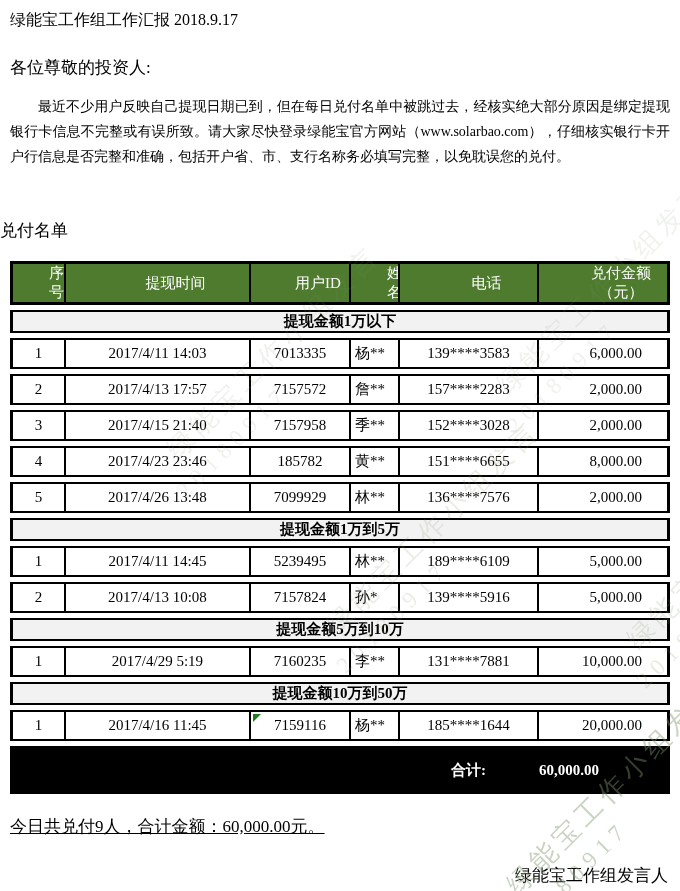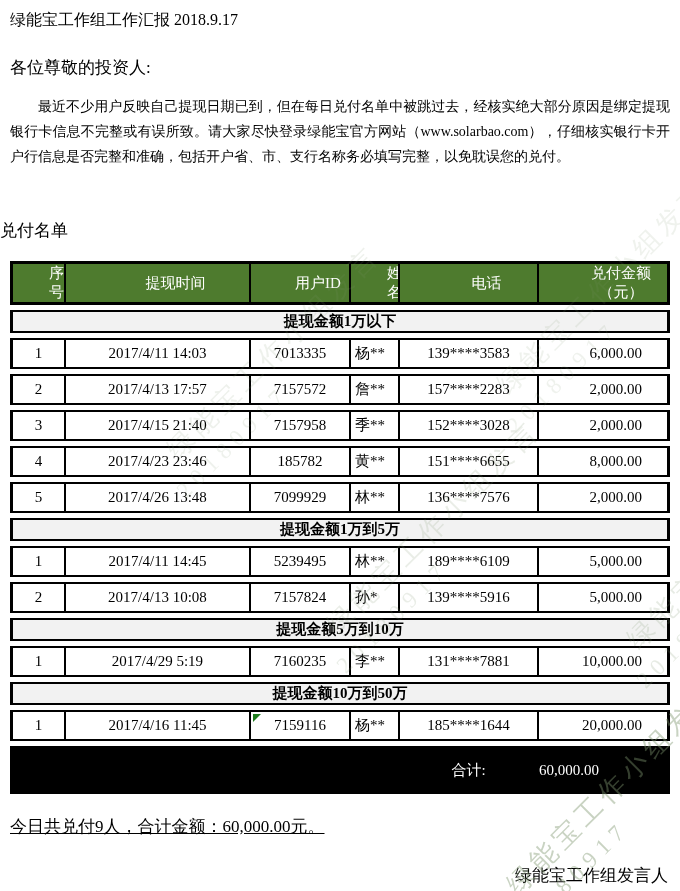--- a/index.html
+++ b/index.html
@@ -53,7 +53,7 @@
   .pay-table td.col-name{text-align:left;padding-left:4px;}
   .pay-table .total-row td{
     background:var(--total-bg);color:var(--total-text);height:44px;
-    border-color:var(--total-bg);font-weight:400;
+    border-color:var(--total-bg);font-weight:700;
   }
   .pay-table .total-row td.total-value{text-align:left;padding-right:13px;}
   .flagged{position:relative;}

